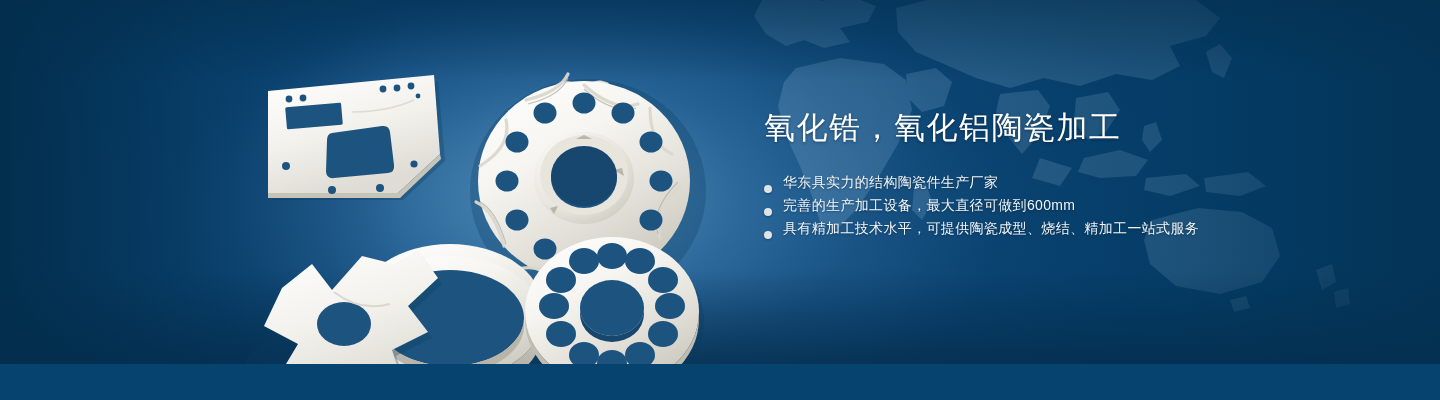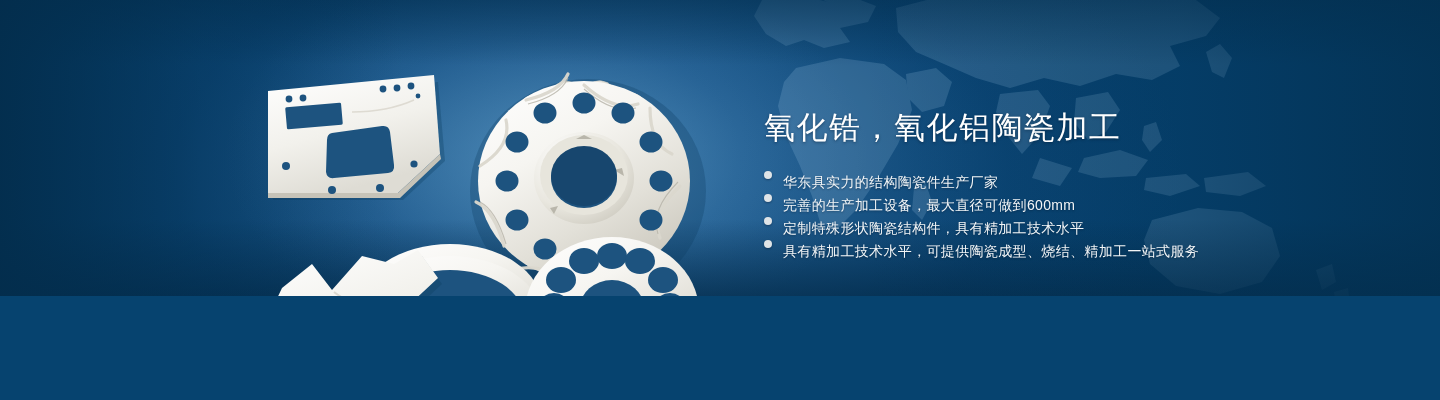--- a/index.html
+++ b/index.html
@@ -10,7 +10,7 @@
   #banner {
     position: relative;
     width: 1440px;
-    height: 296px;
+    height: 364px;
     overflow: hidden;
     font-family: "Liberation Sans", "DejaVu Sans", sans-serif;
     background: #06436f;

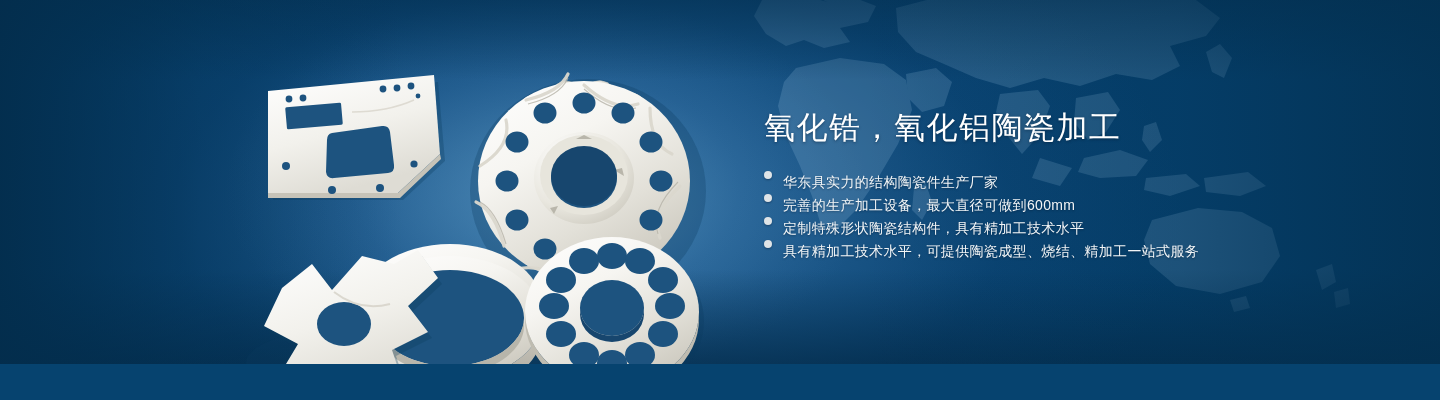--- a/index.html
+++ b/index.html
@@ -100,7 +100,7 @@
   }
   .bullets li {
     display: flex;
-    align-items: flex-start;
+    align-items: flex-end;
     height: 22px;
     margin-bottom: 1px;
   }

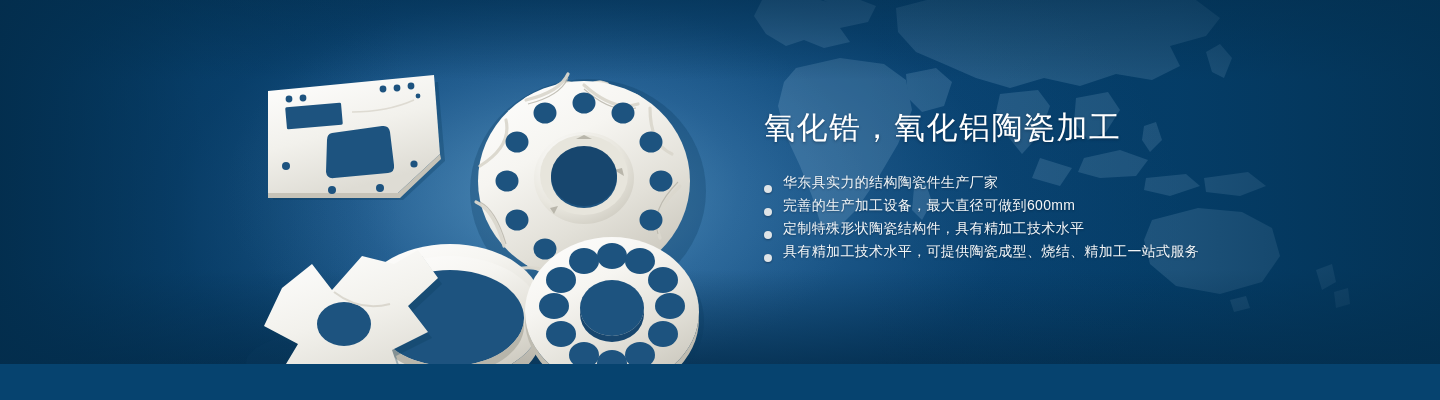--- a/index.html
+++ b/index.html
@@ -395,10 +395,6 @@
       </li>
       <li>
         <span class="dot"></span>
-        <span class="btext">定制特殊形状陶瓷结构件，具有精加工技术水平</span>
-      </li>
-      <li>
-        <span class="dot"></span>
         <span class="btext">具有精加工技术水平，可提供陶瓷成型、烧结、精加工一站式服务</span>
       </li>
     </ul>

